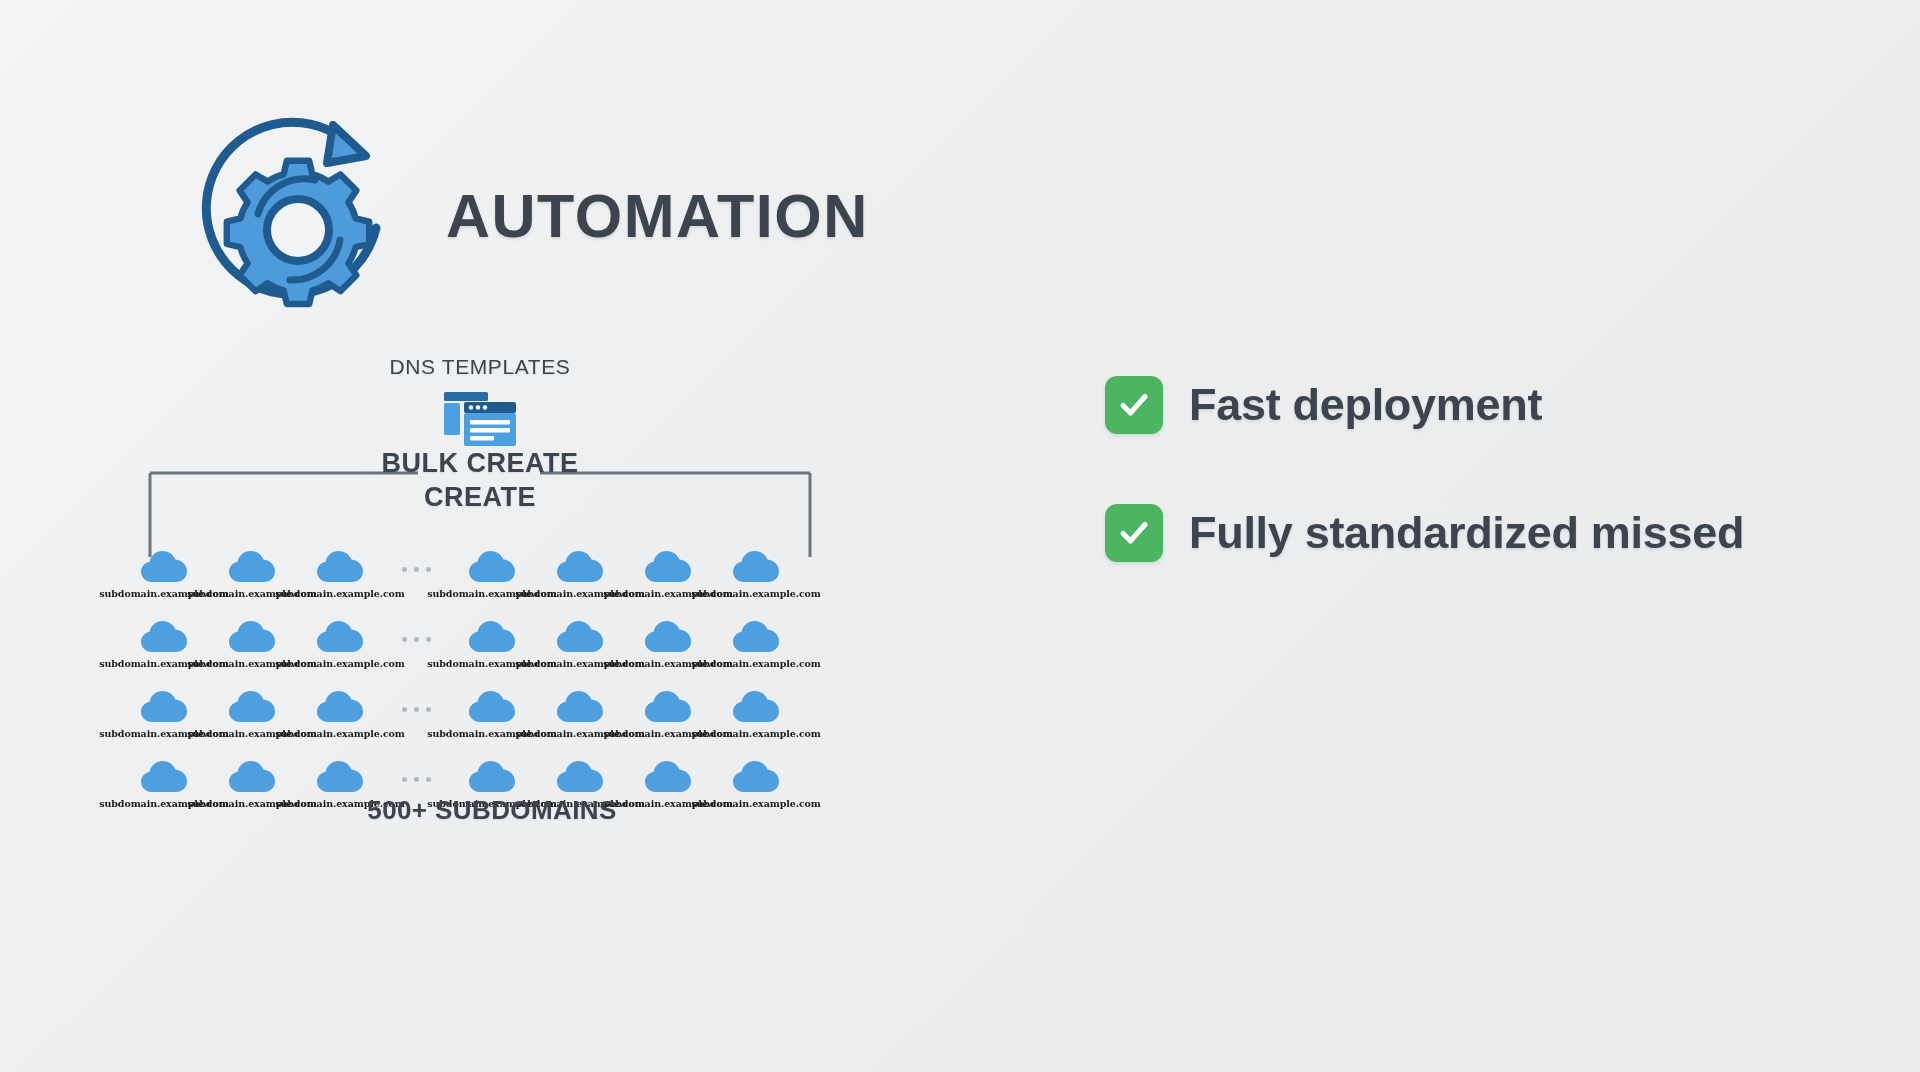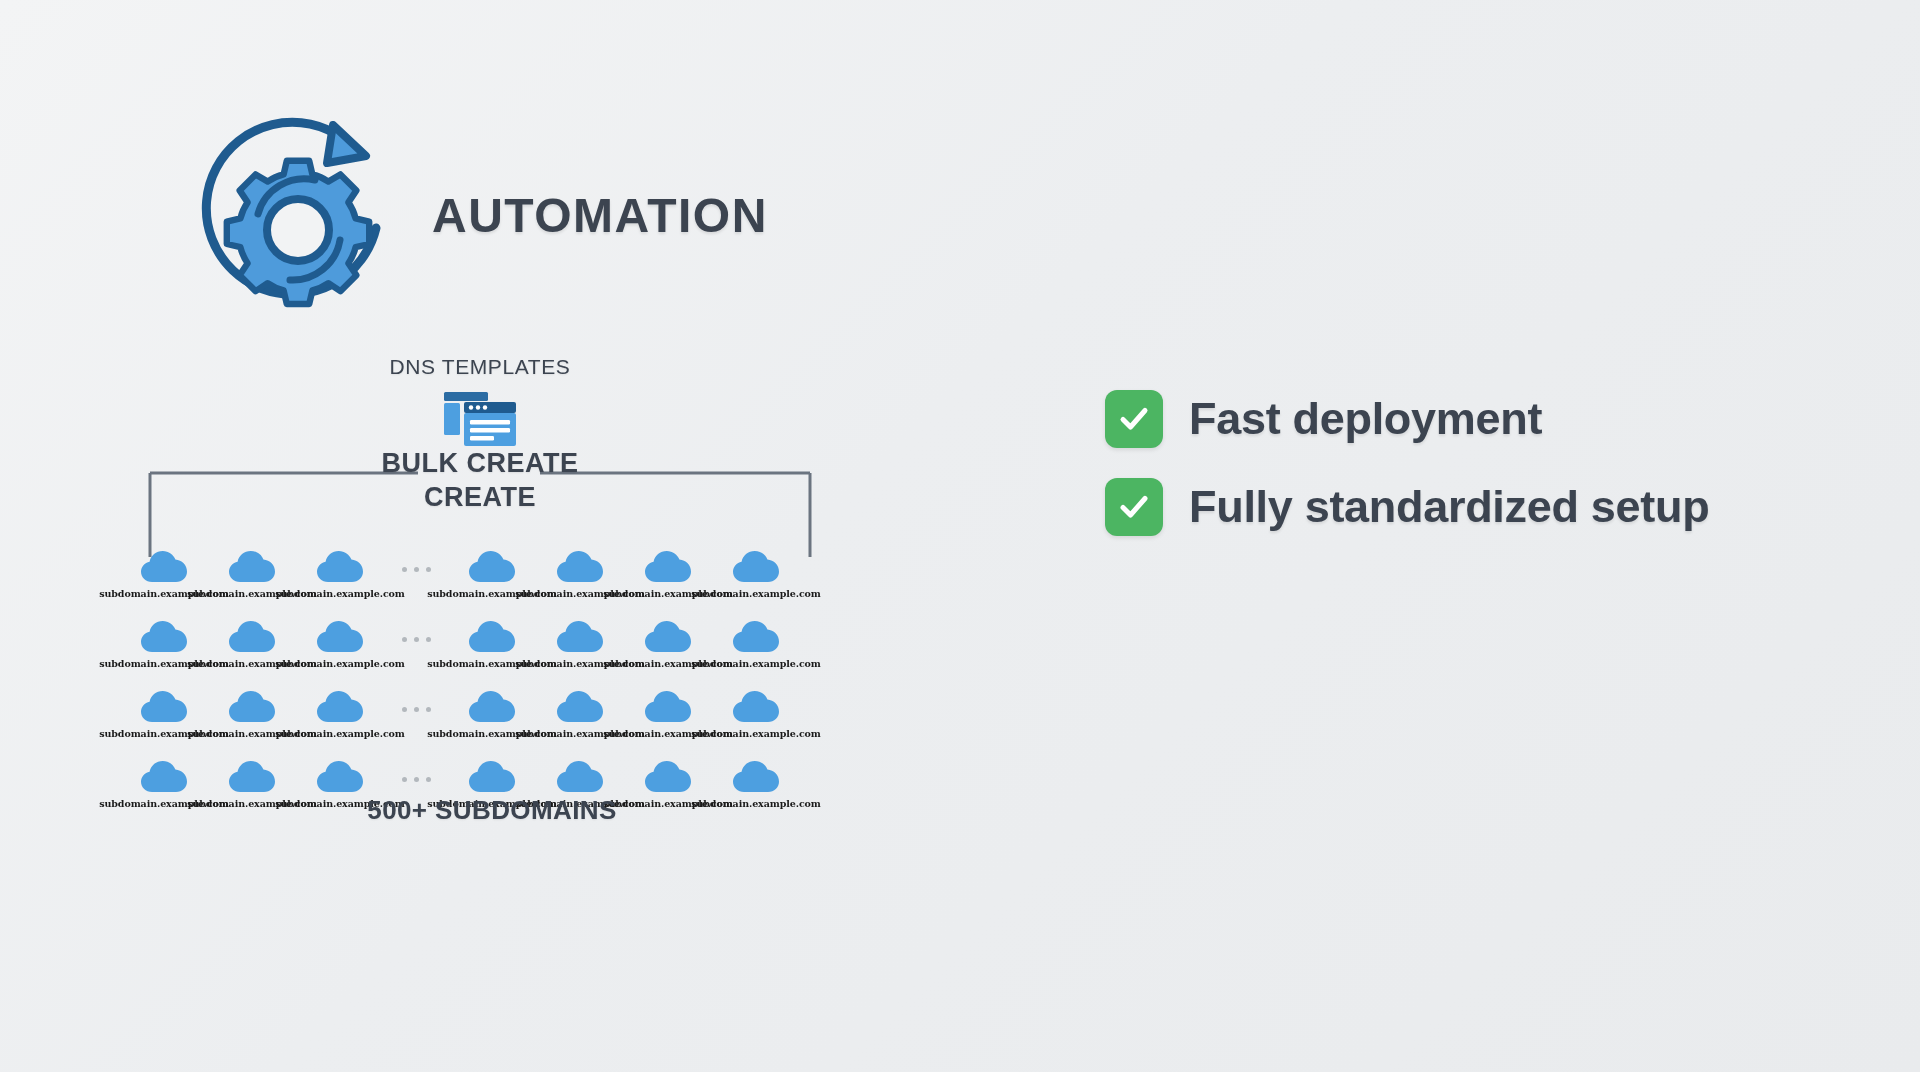--- a/index.html
+++ b/index.html
@@ -43,13 +43,14 @@
   .gear-badge svg { display: block; width: 216px; height: 216px; }
 
   .app-title {
-    font-size: 48px;
+    font-size: 61px;
     font-weight: 700;
     letter-spacing: 1.5px;
     color: #3c4450;
     line-height: 1;
     text-shadow: 0 2px 3px rgba(0,0,0,0.10);
     white-space: nowrap;
+    margin-left: 14px;
   }
 
   

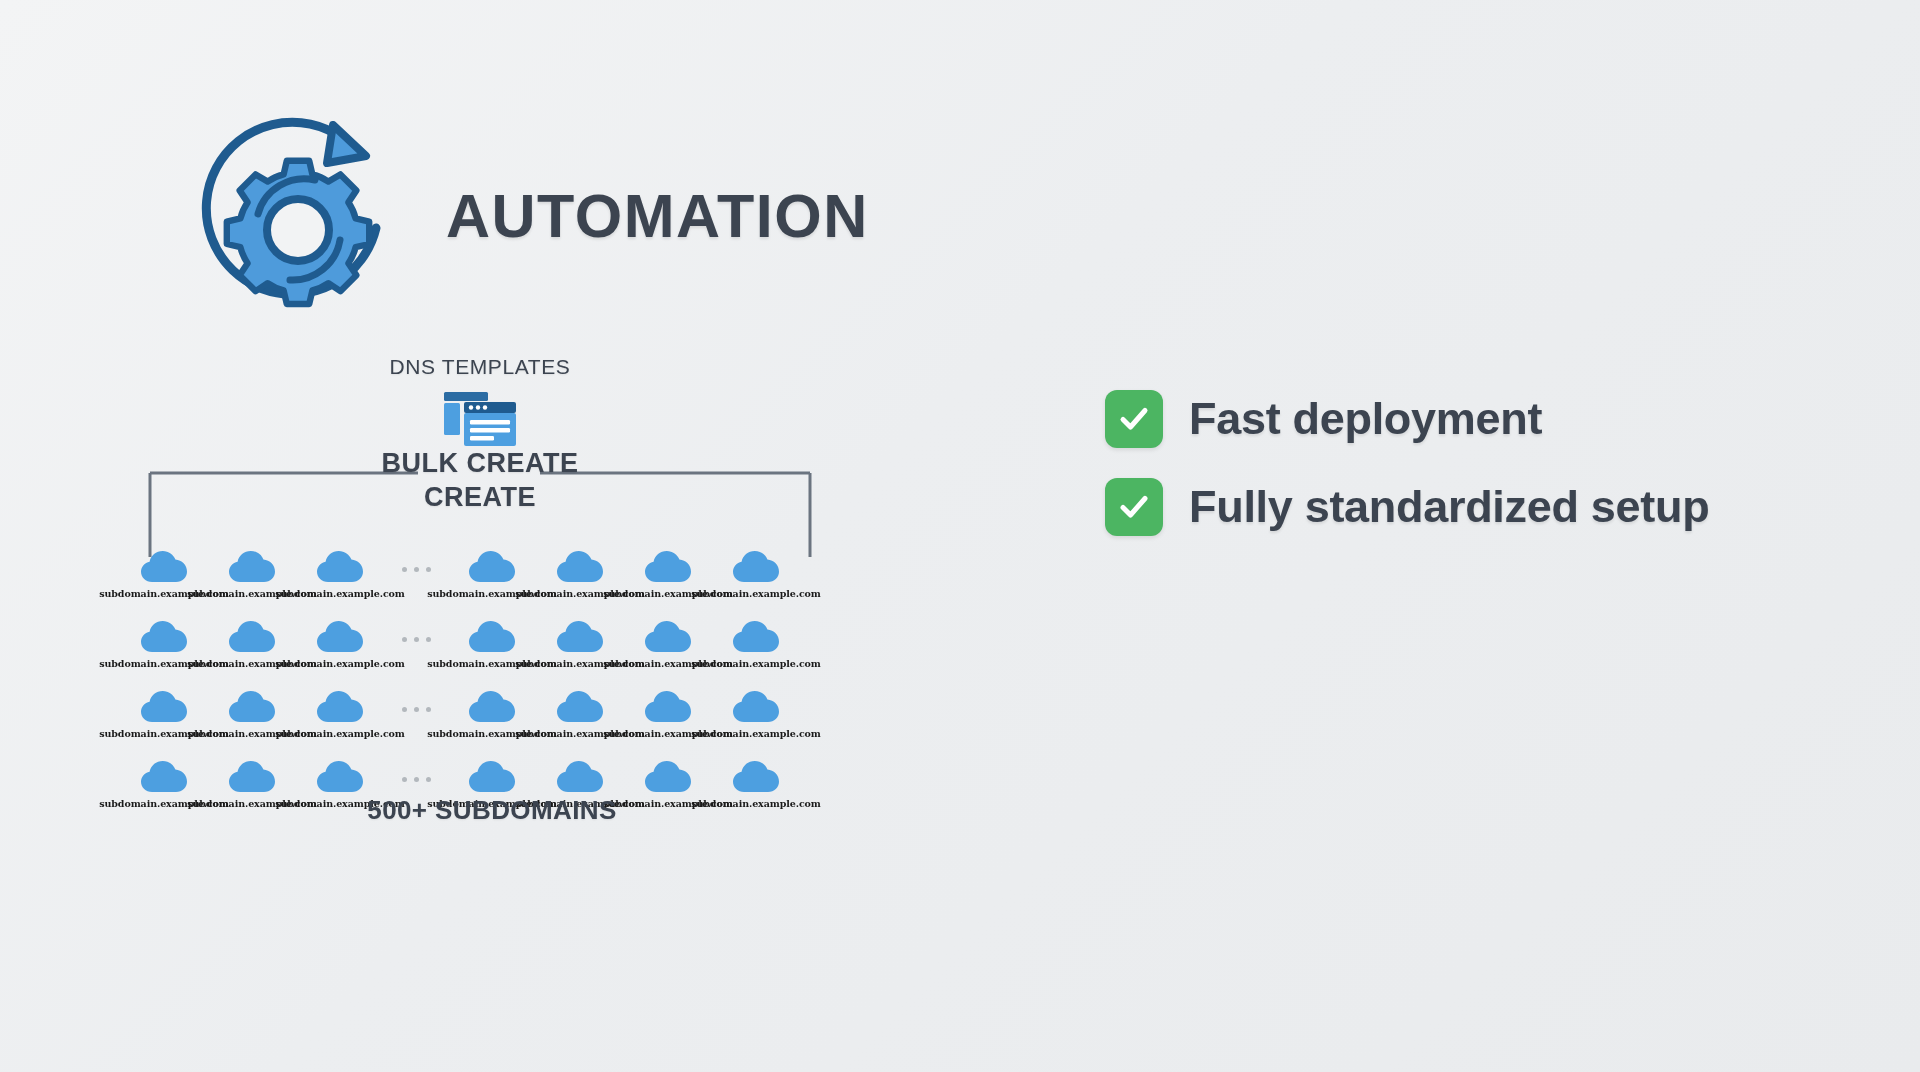--- a/index.html
+++ b/index.html
@@ -182,10 +182,10 @@
   .benefits {
     position: absolute;
     left: 1105px;
-    top: 390px;
+    top: 376px;
     display: flex;
     flex-direction: column;
-    gap: 30px;
+    gap: 70px;
     text-align: right;
   }
 

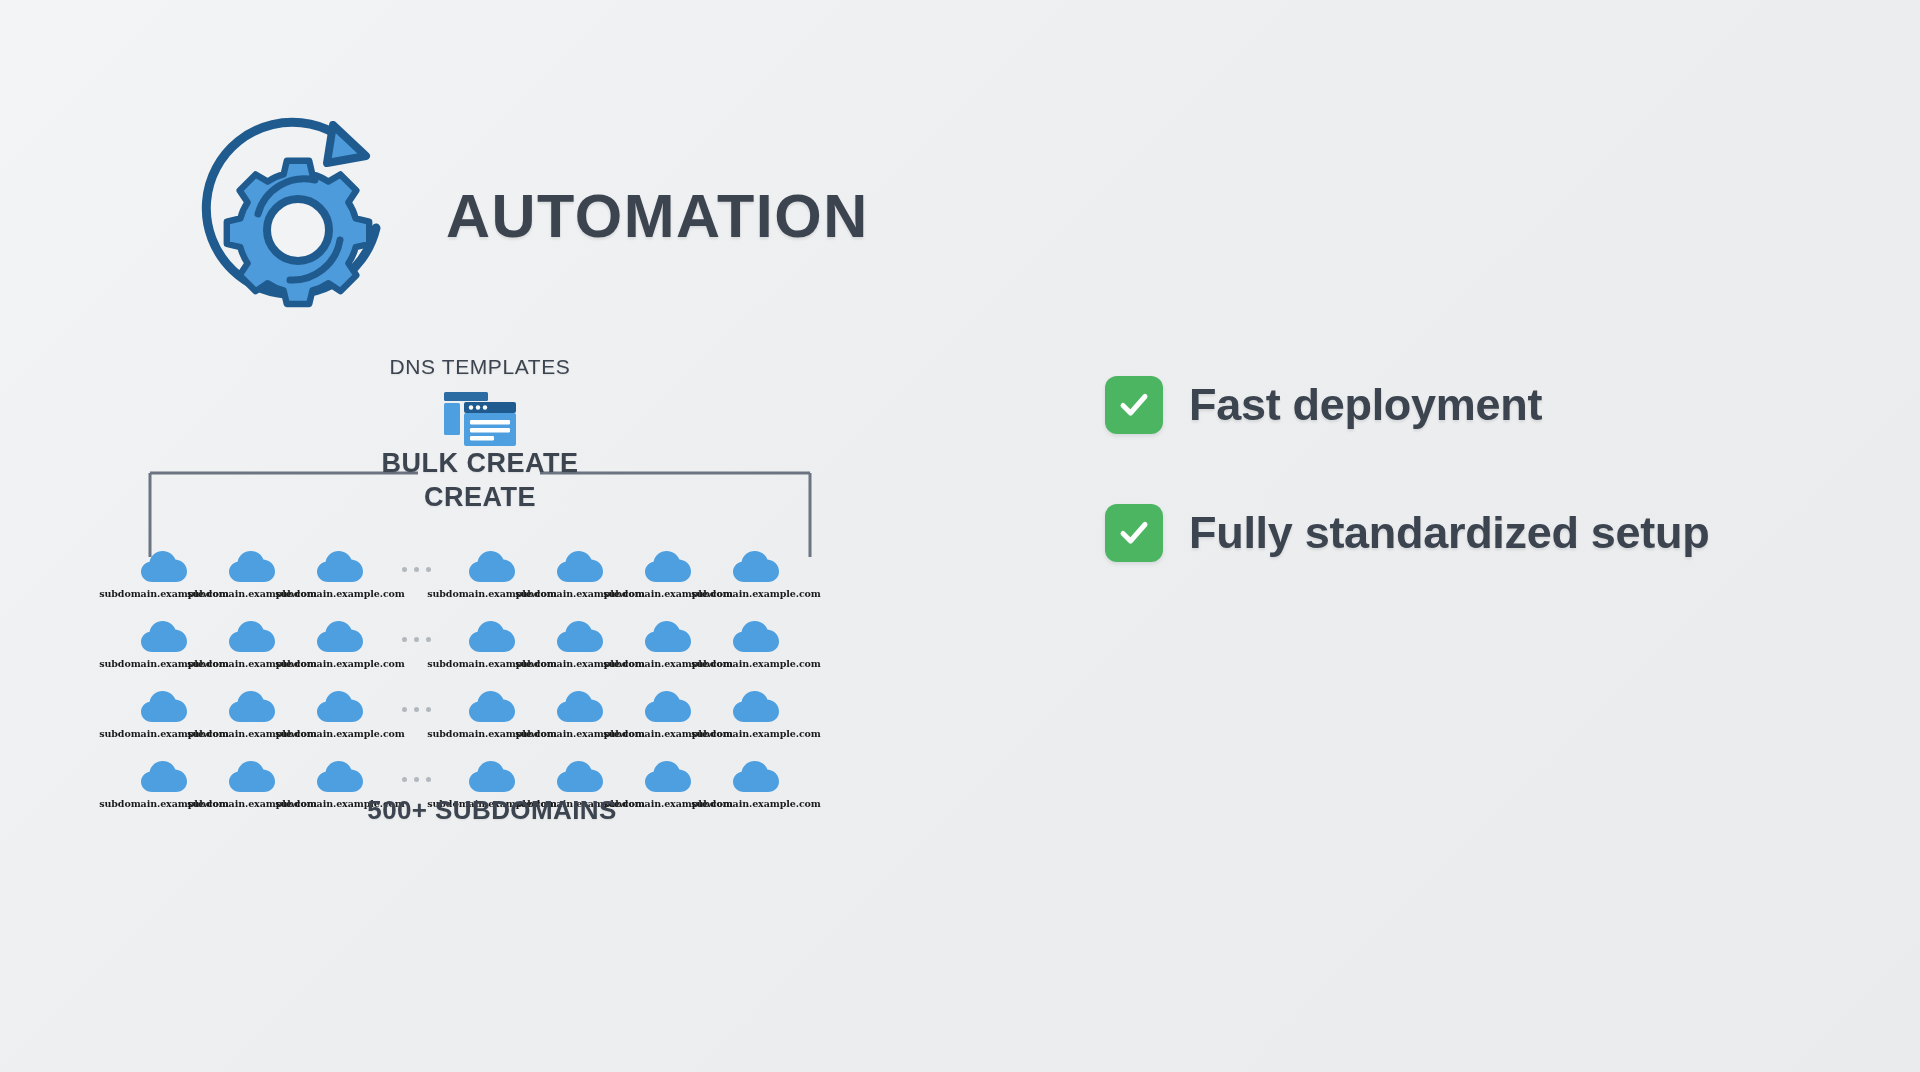--- a/index.html
+++ b/index.html
@@ -590,7 +590,7 @@
         <path d="M 7 18.5 L 14.5 26 L 29 9.5" fill="none" stroke="#ffffff" stroke-width="5" stroke-linecap="round" stroke-linejoin="round"></path>
       </svg>
     </span>
-    <span class="benefit-label">Fully standardized setup</span>
+    <span class="benefit-label">Fully standardized missed</span>
   </div>
 </div>
 

